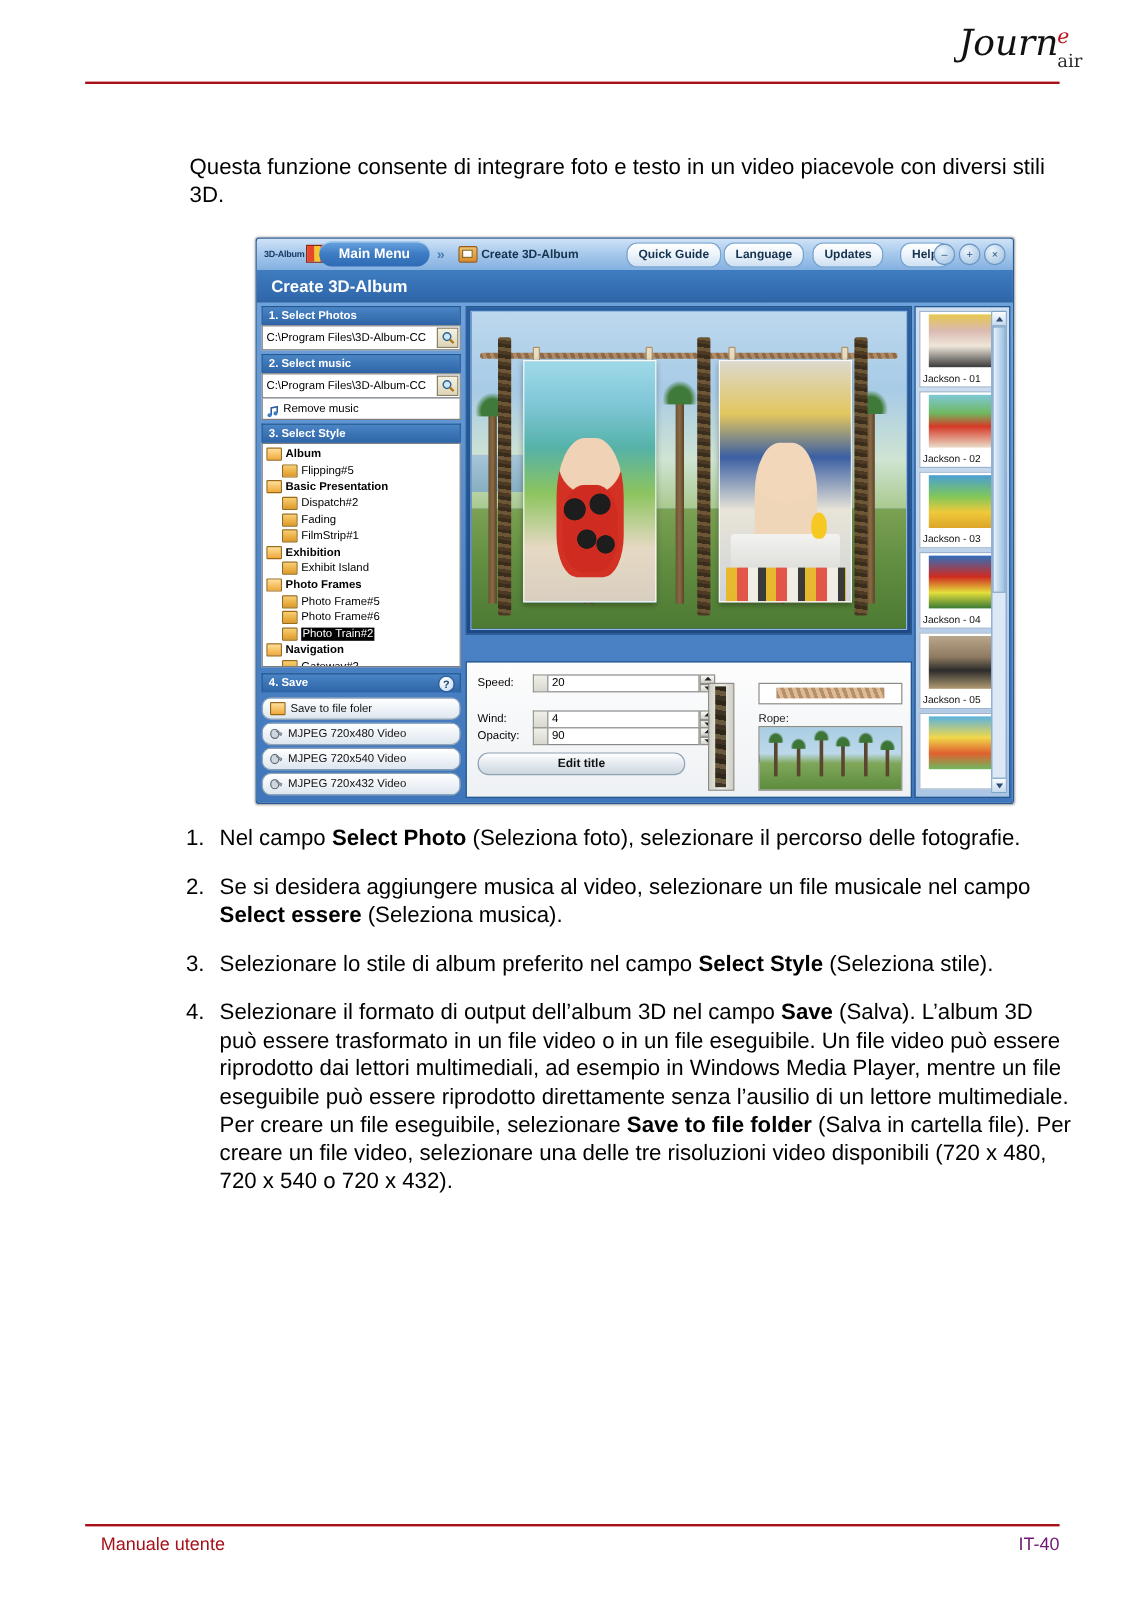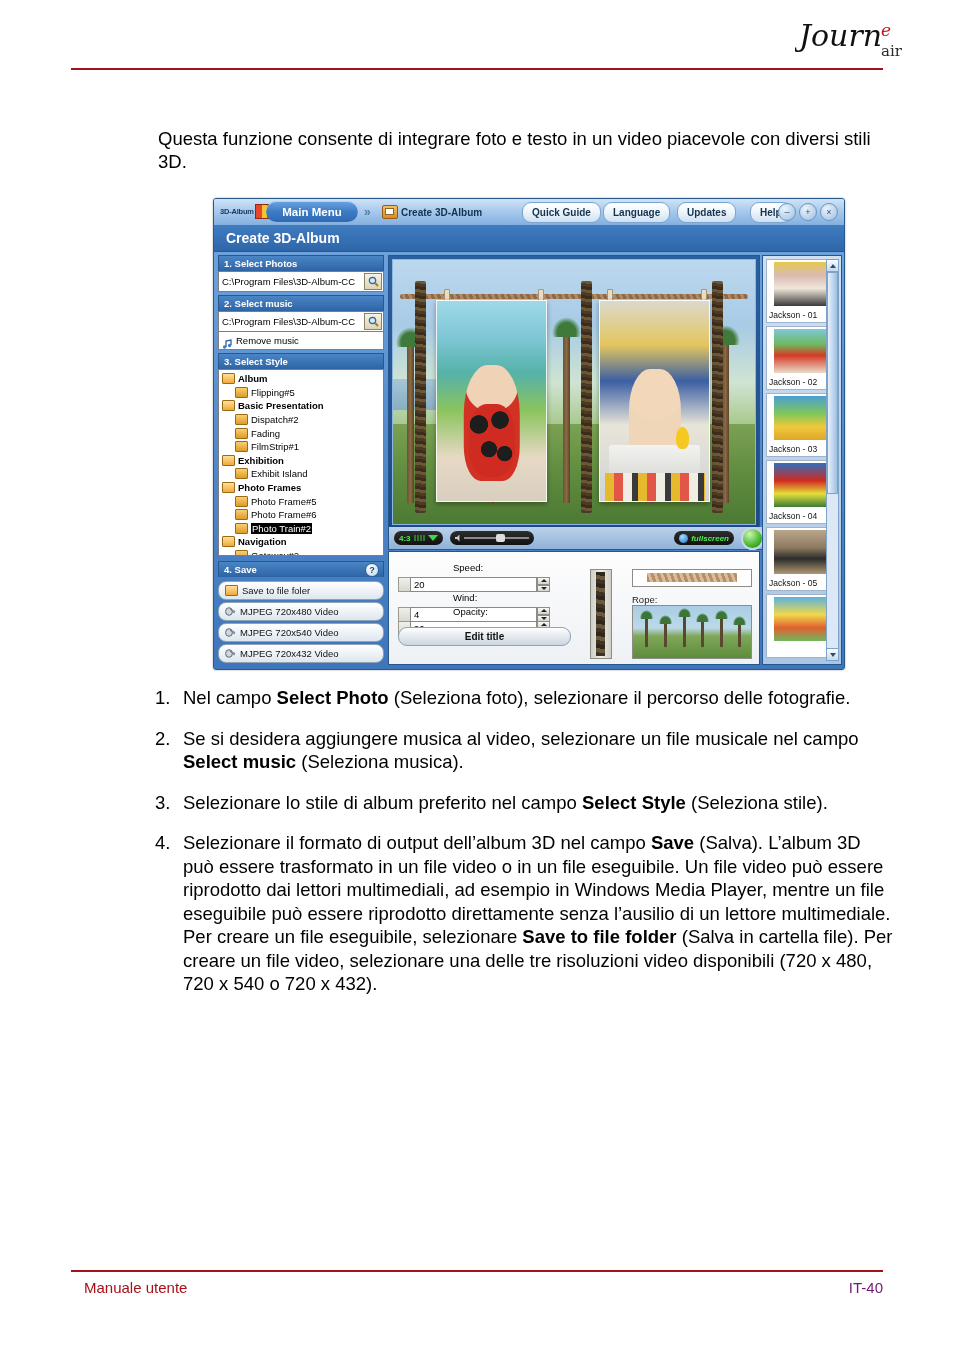--- a/index.html
+++ b/index.html
@@ -527,28 +527,6 @@
       </div>
     </div>
 
-    <div class="pv-bar">
-      <div class="pill">
-        <span>4:3</span>
-        <span class="bars">
-            <i></i>
-            <i></i>
-            <i></i>
-            <i></i>
-          </span>
-        <span class="tri"></span>
-      </div>
-      <div class="slider">
-        <span class="spk"></span>
-        <span class="track"></span>
-        <span class="knob"></span>
-      </div>
-      <div class="pill fs-pill">
-        <span class="globe"></span>
-        <span>fullscreen</span>
-      </div>
-      <div class="playbtn"></div>
-    </div>
 
     <div class="setpanel">
 

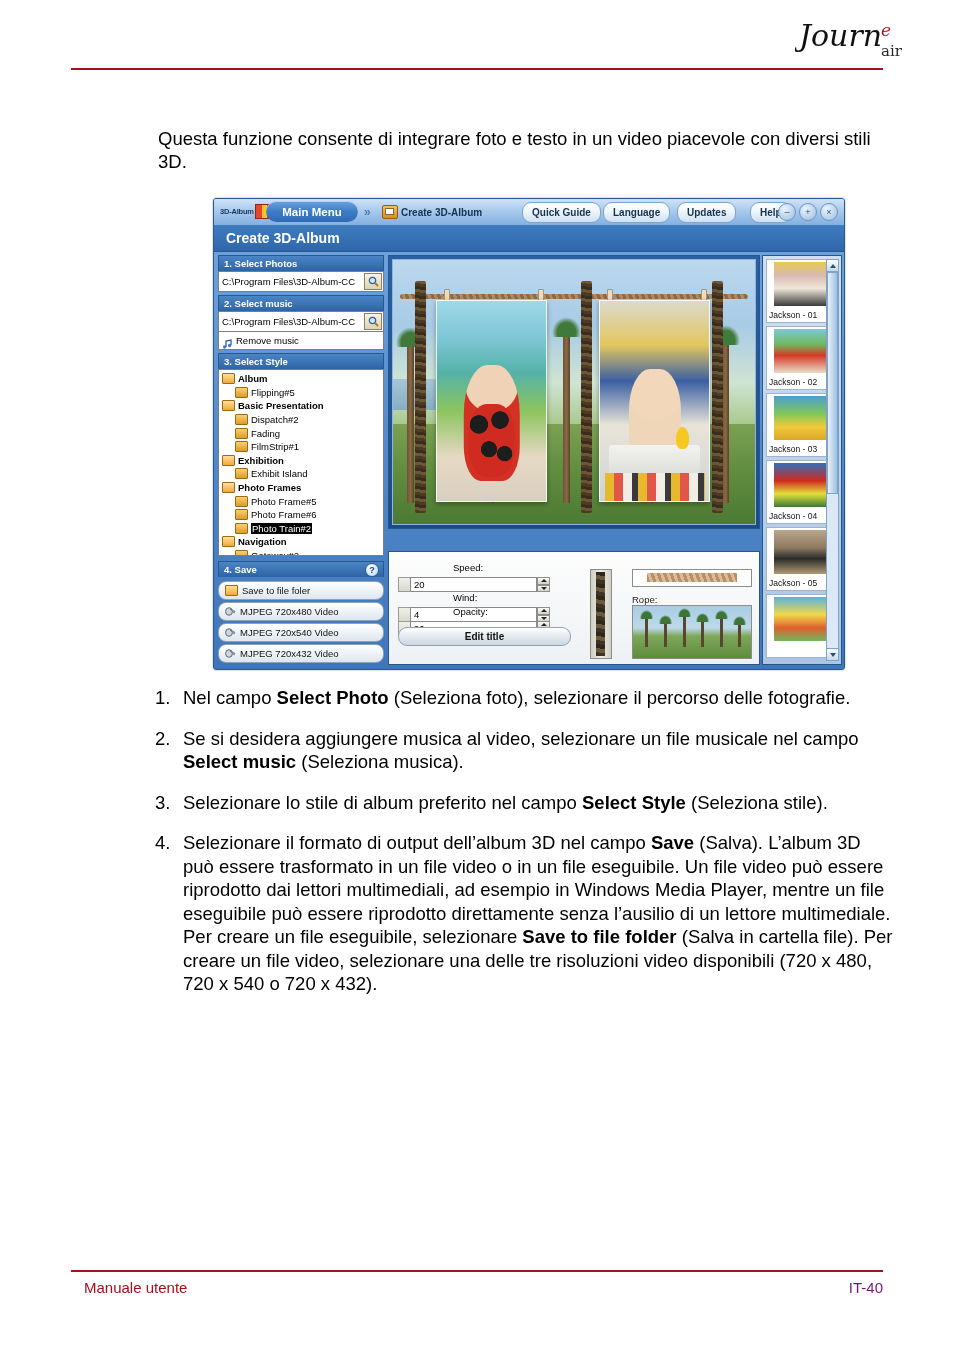--- a/index.html
+++ b/index.html
@@ -250,7 +250,7 @@
     background:linear-gradient(180deg,#fdfdfd,#eef1f4);
     border:1px solid #26578c;
   }
-  .setrow{position:absolute;display:flex;align-items:center;gap:4px;font-size:9.5px;flex-direction:column;}
+  .setrow{position:absolute;display:flex;align-items:center;gap:4px;font-size:9.5px;}
   .setrow .lab{width:42px;}
   .spinwrap{display:flex;align-items:stretch;height:15px;}
   .spin-ic{width:11px;background:linear-gradient(180deg,#f0f0ea,#d8d8d0);border:1px solid #9a9a92;border-right:none;}

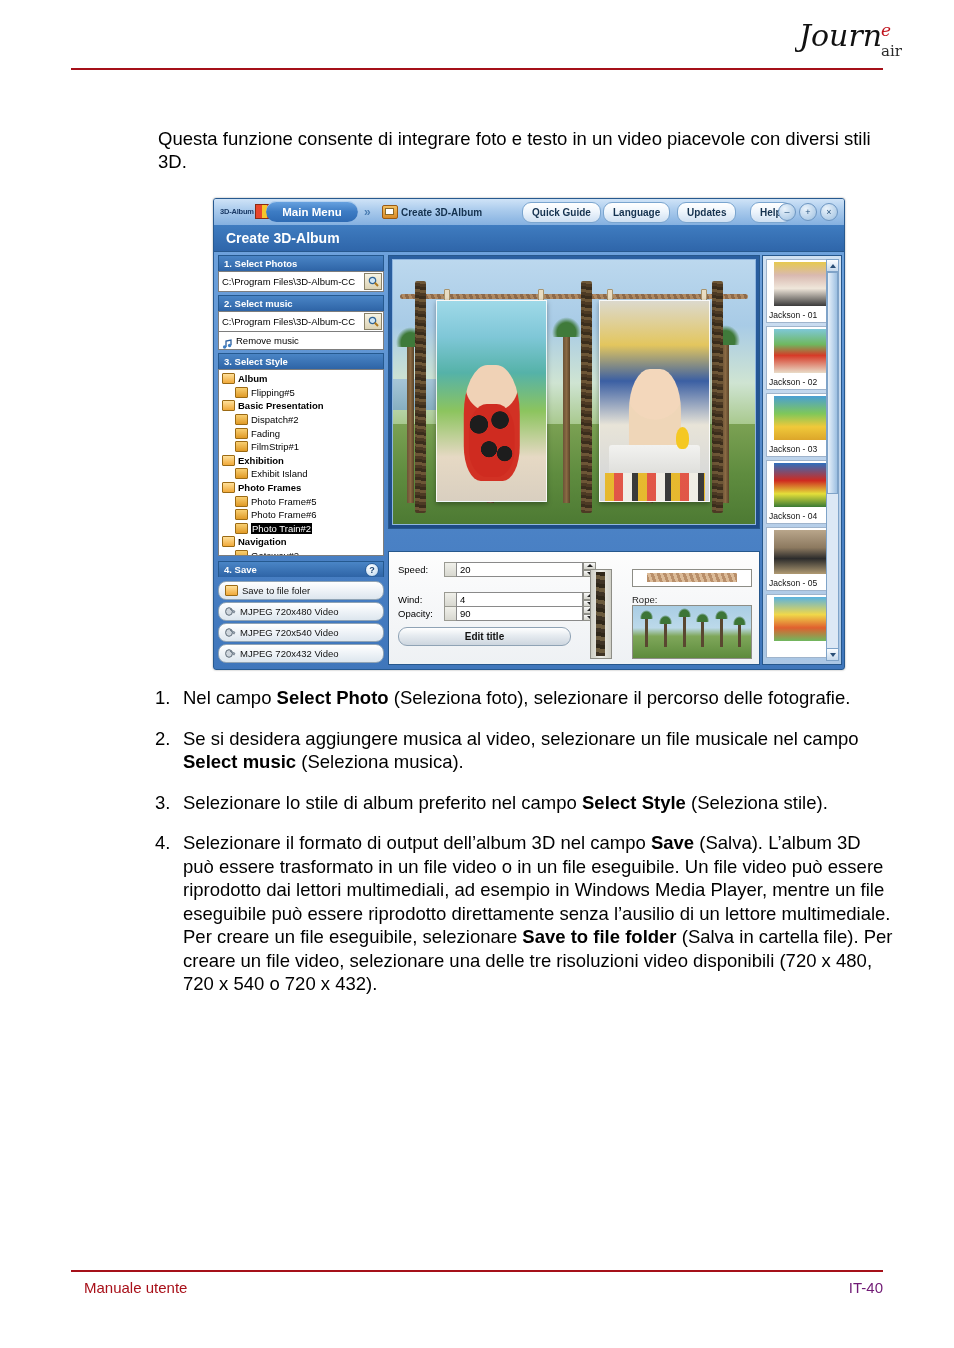--- a/index.html
+++ b/index.html
@@ -654,7 +654,7 @@
       </div>
       <div class="step">
         <div class="step-num">2.</div>
-        <div class="step-txt"><span>Se si desidera aggiungere musica al video, selezionare un file musicale nel campo </span><b>Select music</b><span> (Seleziona musica).</span></div>
+        <div class="step-txt"><span>Se si desidera aggiungere musica al video, selezionare un file musicale nel campo </span><b>Select essere</b><span> (Seleziona musica).</span></div>
       </div>
       <div class="step">
         <div class="step-num">3.</div>

